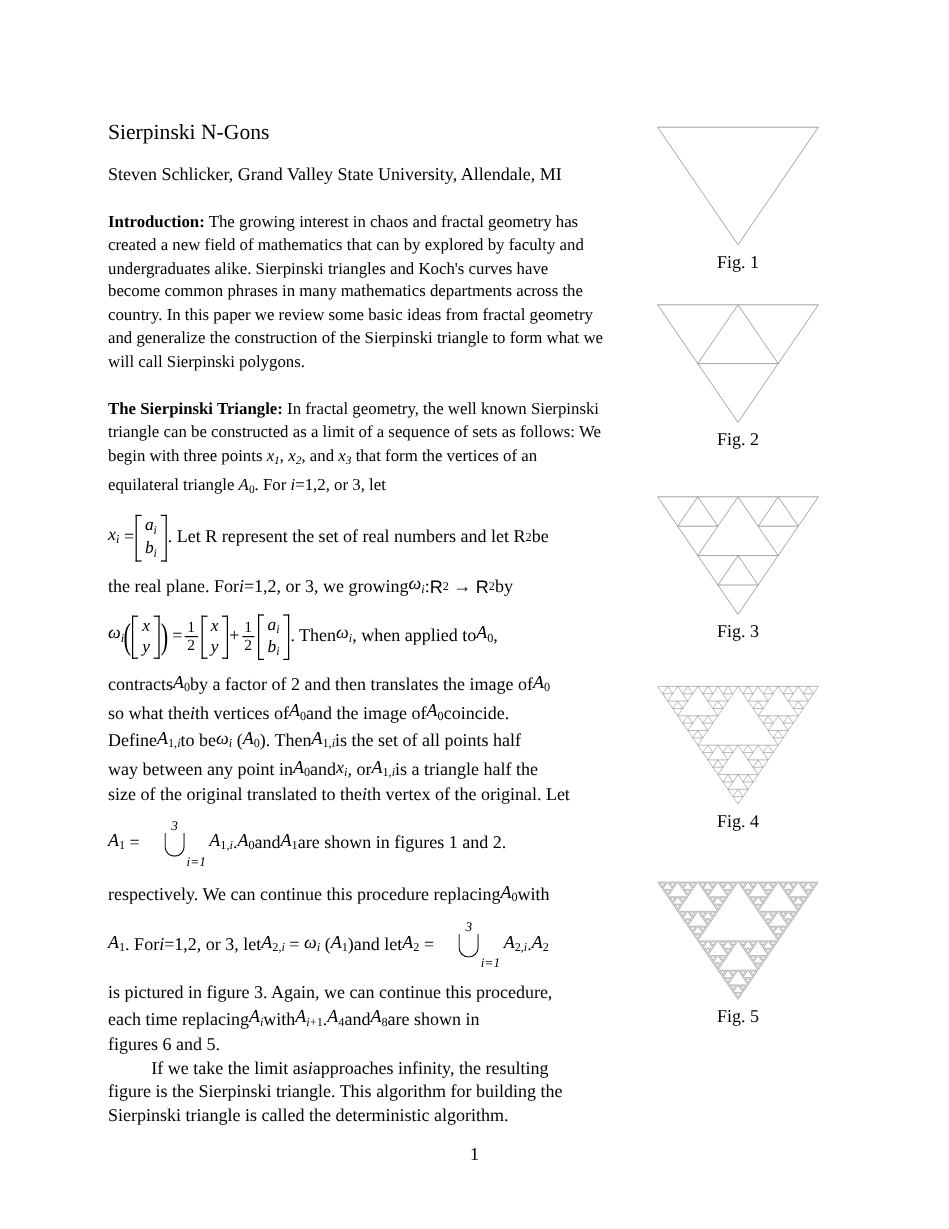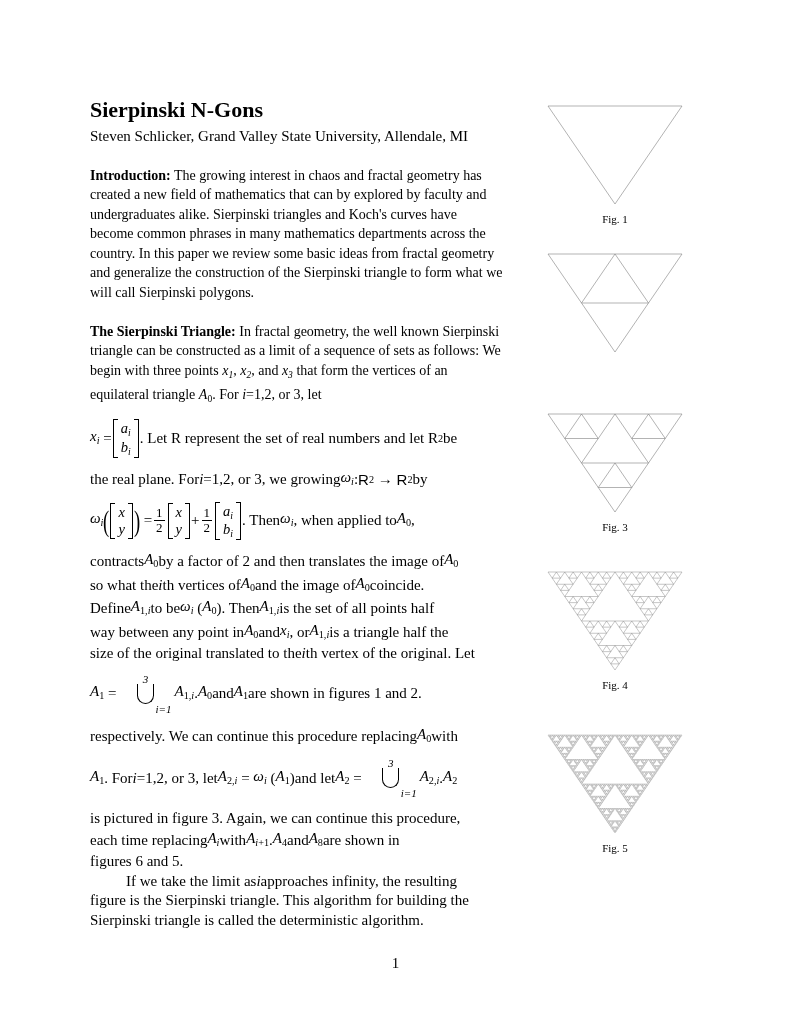--- a/index.html
+++ b/index.html
@@ -29,10 +29,10 @@
     width: 413px;
   }
   .doc-title {
-    font-size: 22px;
+    font-size: 18px;
     line-height: 20px;
-    margin: 0 0 7px 0;
-    font-weight: bold;
+    margin: 0 0 17px 0;
+    font-weight: normal;
   }
   .author-line {
     font-size: 15px;

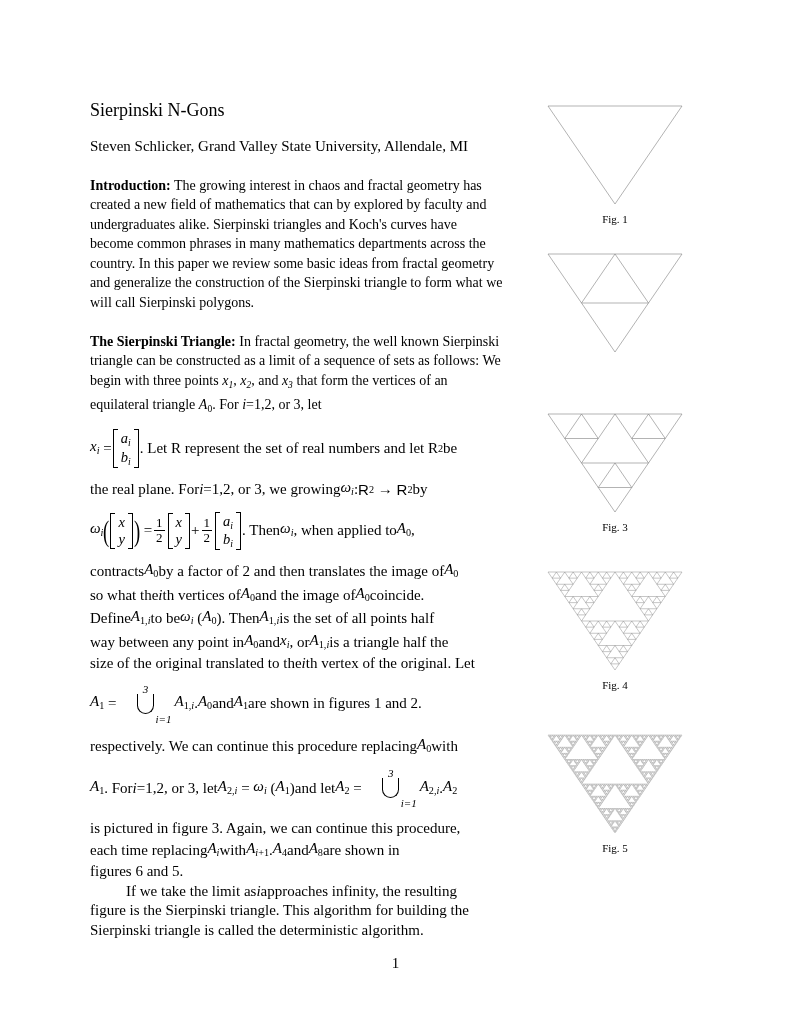--- a/index.html
+++ b/index.html
@@ -162,7 +162,7 @@
     text-align: center;
   }
   .fig-caption {
-    font-size: 11px;
+    font-size: 15px;
     line-height: 19px;
     text-align: center;
   }

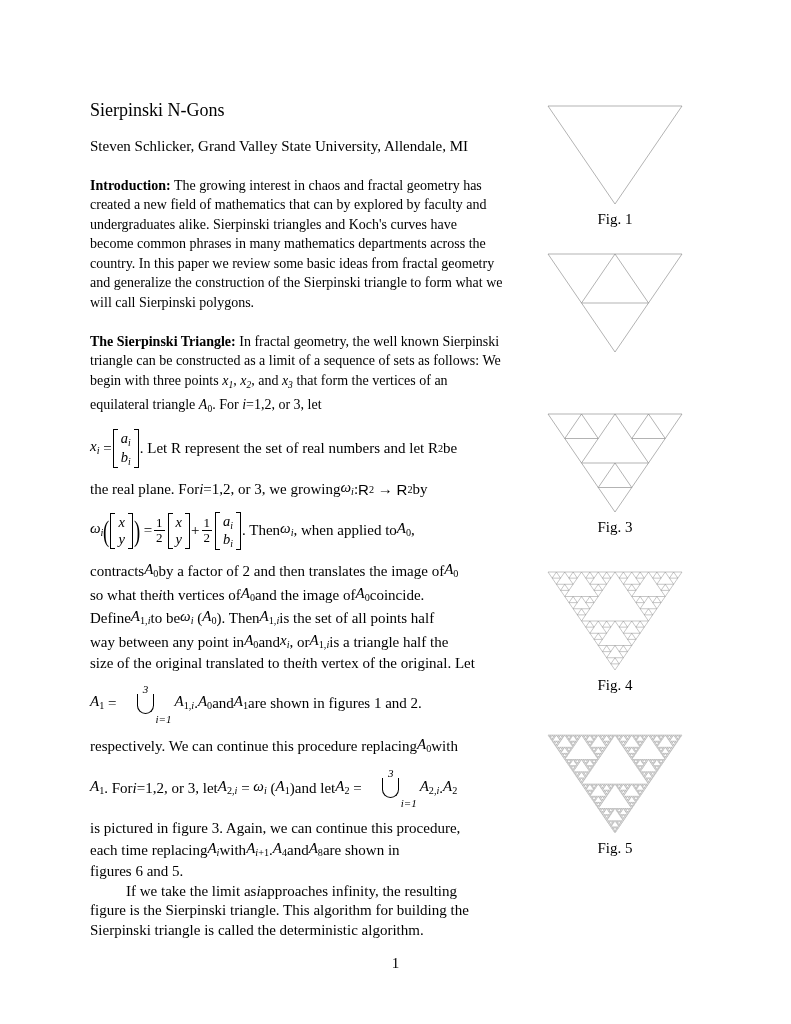--- a/index.html
+++ b/index.html
@@ -429,6 +429,7 @@
             <polygon points="41.50,55.00 108.50,55.00 75.00,104.00"></polygon>
           </g>
         </svg>
+      <div class="fig-caption">Fig. 2</div>
     </div>
 
     <div class="fig-block" style="height:158px;">

